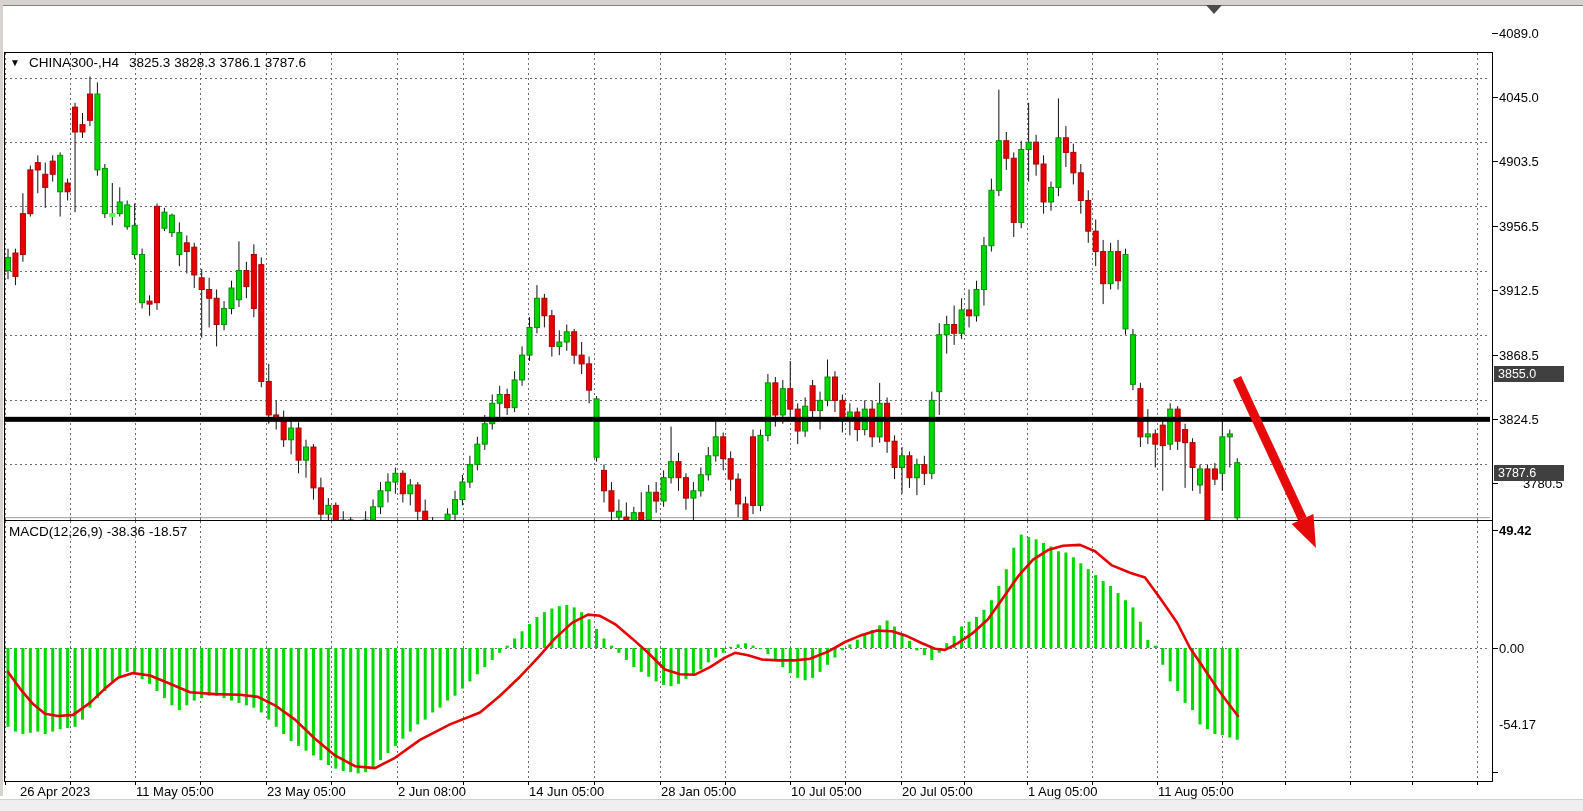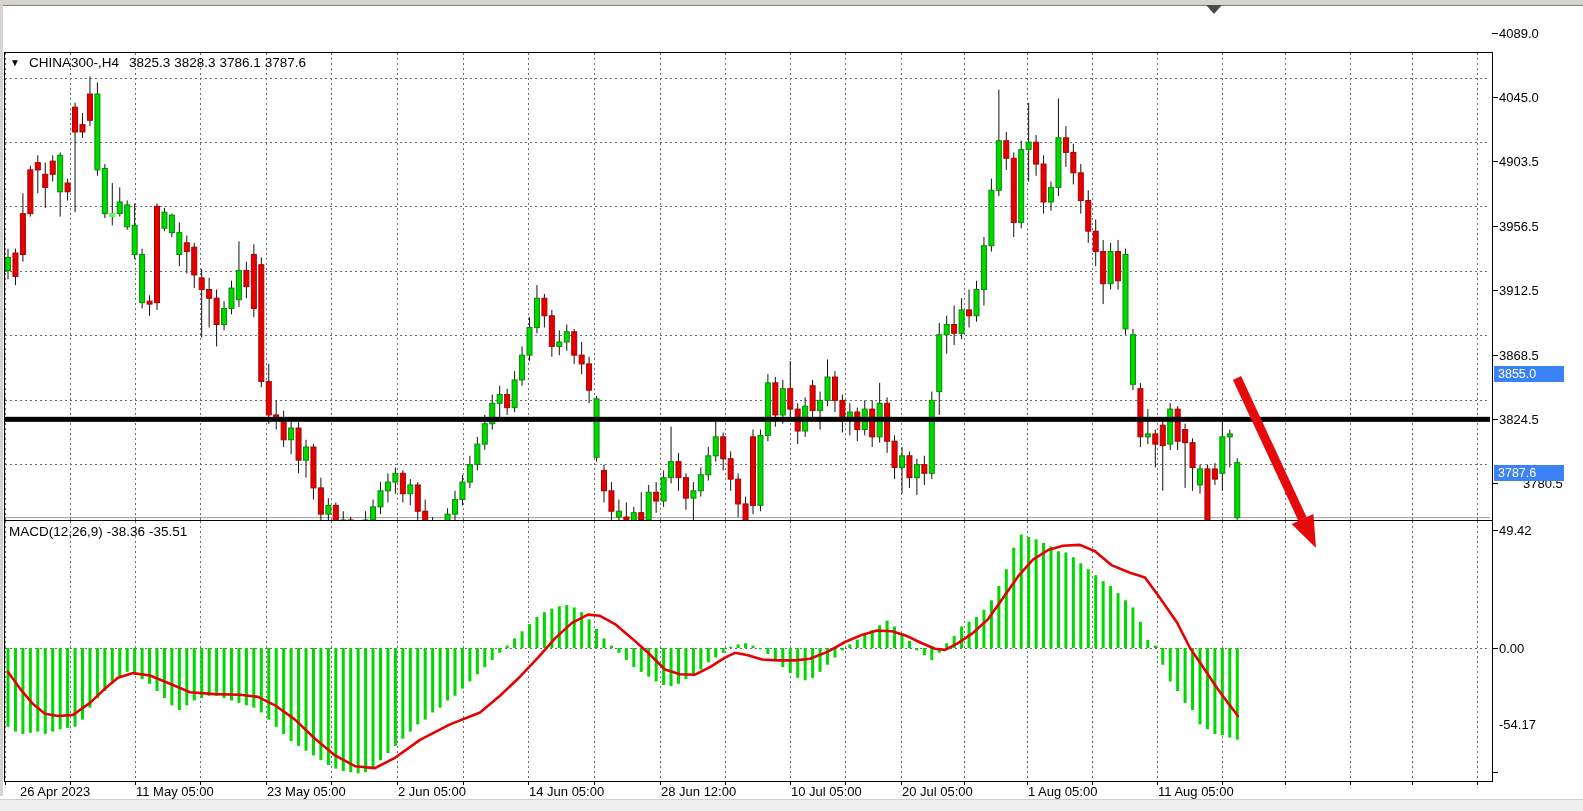--- a/index.html
+++ b/index.html
@@ -28,7 +28,7 @@
   }
   .ptick{position:absolute;left:1492px;width:6px;height:1px;background:#000;z-index:2;}
   .ptag{
-    position:absolute;left:1494px;width:66px;height:16px;background:#3b82f6;color:#fff;
+    position:absolute;left:1494px;width:66px;height:16px;background:#404040;color:#fff;
     font-size:12.5px;line-height:16px;padding-left:4px;z-index:4;
   }
   .dlabel{position:absolute;top:784px;font-size:13px;white-space:nowrap;}

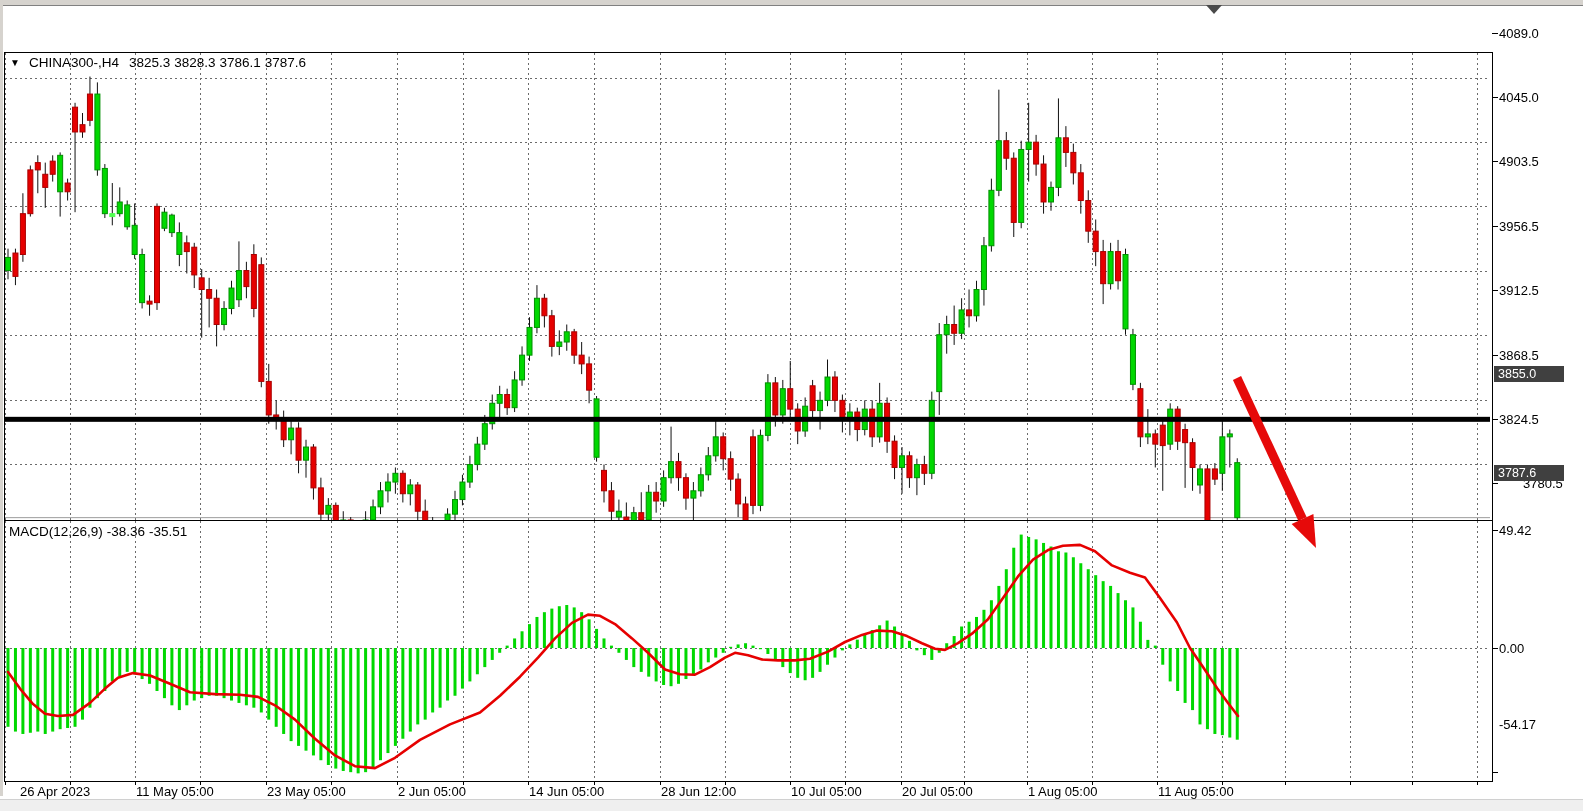--- a/index.html
+++ b/index.html
@@ -622,7 +622,7 @@
       <path d="M3.0 150.9 L15.0 167.6 L28.0 183.1 L40.0 192.7 L53.0 195.0 L68.0 193.9 L85.0 181.9 L100.0 167.6 L113.0 156.8 L128.0 152.1 L145.0 154.5 L165.0 162.8 L185.0 171.2 L210.0 173.1 L235.0 173.8 L253.0 175.9 L270.0 184.3 L290.0 198.6 L310.0 217.7 L330.0 234.4 L350.0 245.2 L370.0 247.1 L390.0 236.8 L415.0 218.9 L445.0 203.4 L475.0 191.5 L495.0 174.8 L515.0 155.7 L533.0 136.6 L550.0 117.4 L567.0 101.9 L583.0 93.6 L595.0 94.8 L610.0 103.1 L627.0 117.4 L643.0 131.8 L660.0 148.5 L675.0 153.3 L690.0 153.7 L705.0 146.1 L720.0 136.6 L730.0 131.8 L743.0 134.2 L757.0 138.5 L773.0 139.4 L790.0 139.4 L805.0 137.7 L823.0 130.6 L840.0 121.0 L857.0 113.9 L872.0 109.6 L887.0 110.3 L902.0 115.1 L917.0 122.2 L930.0 127.7 L940.0 128.9 L953.0 122.2 L967.0 112.7 L983.0 98.3 L998.0 76.9 L1013.0 55.4 L1028.0 38.7 L1043.0 29.1 L1058.0 24.8 L1075.0 23.9 L1090.0 30.3 L1107.0 44.4 L1125.0 51.8 L1140.0 56.6 L1155.0 76.9 L1172.0 101.5 L1185.0 127.0 L1198.0 146.1 L1212.0 166.9 L1223.0 181.9 L1233.0 195.0 " fill="none" stroke="#e60000" stroke-width="2.6" stroke-linejoin="round" stroke-linecap="round"></path>
     </svg>
   <div class="macd-header">
-    <span>MACD(12,26,9)</span><span>-38.36</span><span>-35.51</span>
+    <span>MACD(12,26,9)</span><span>-38.36</span><span>-18.57</span>
   </div>
 </div>
 

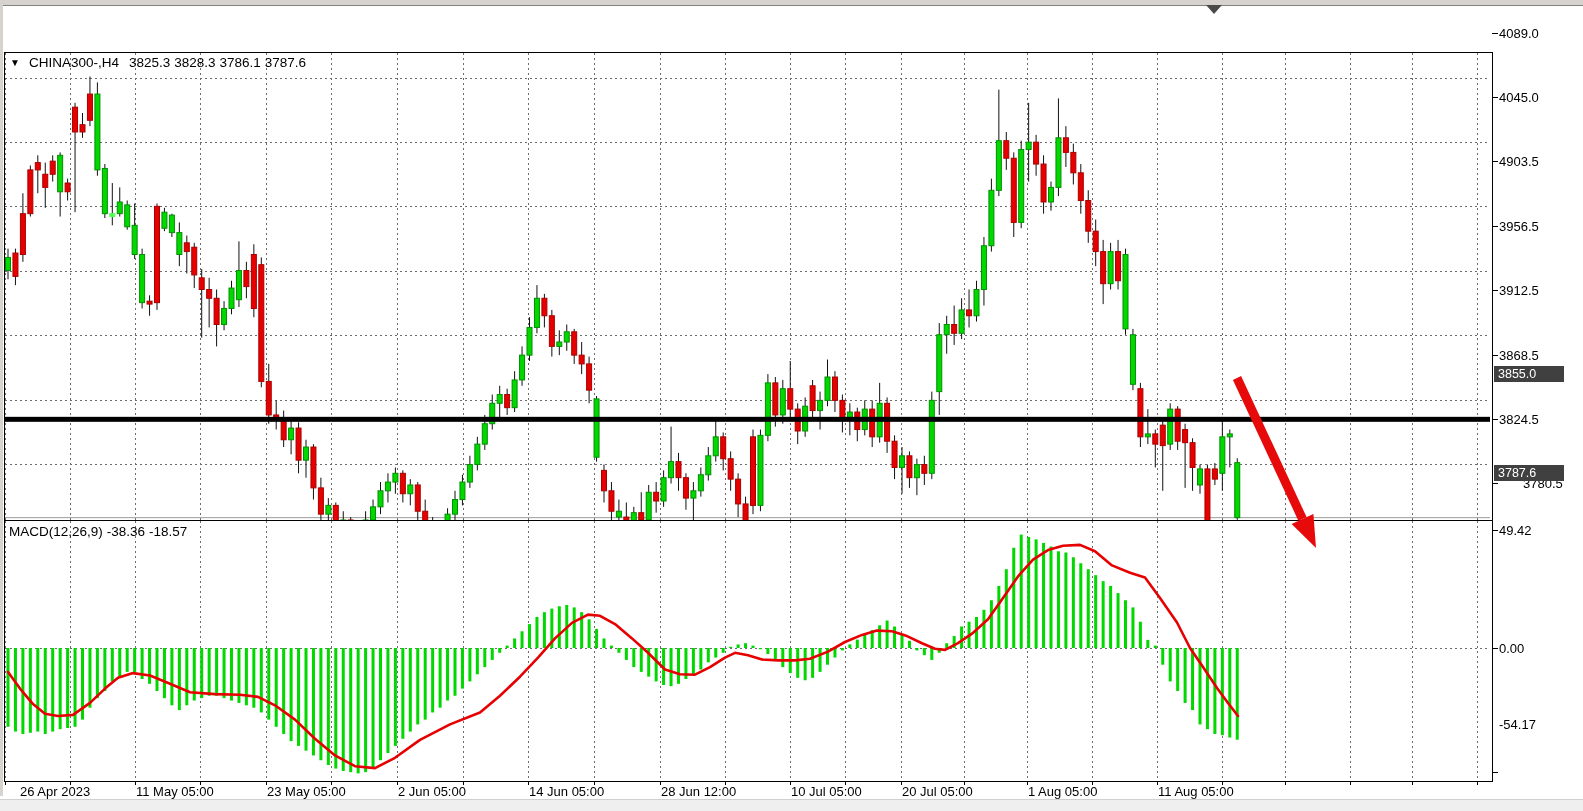--- a/index.html
+++ b/index.html
@@ -643,7 +643,7 @@
     <div class="ptick" style="top: 419px;"></div>
     <div class="plabel" style="top: 483px; margin-left: 24px;">3780.5</div>
     <div class="ptick" style="top: 483px;"></div>
-    <div class="plabel" style="top: 530px;">49.42</div>
+    <div class="plabel" style="top: 530px; font-weight: bold;">49.42</div>
     <div class="ptick" style="top: 530px;"></div>
     <div class="plabel" style="top: 648px;">0.00</div>
     <div class="ptick" style="top: 648px;"></div>

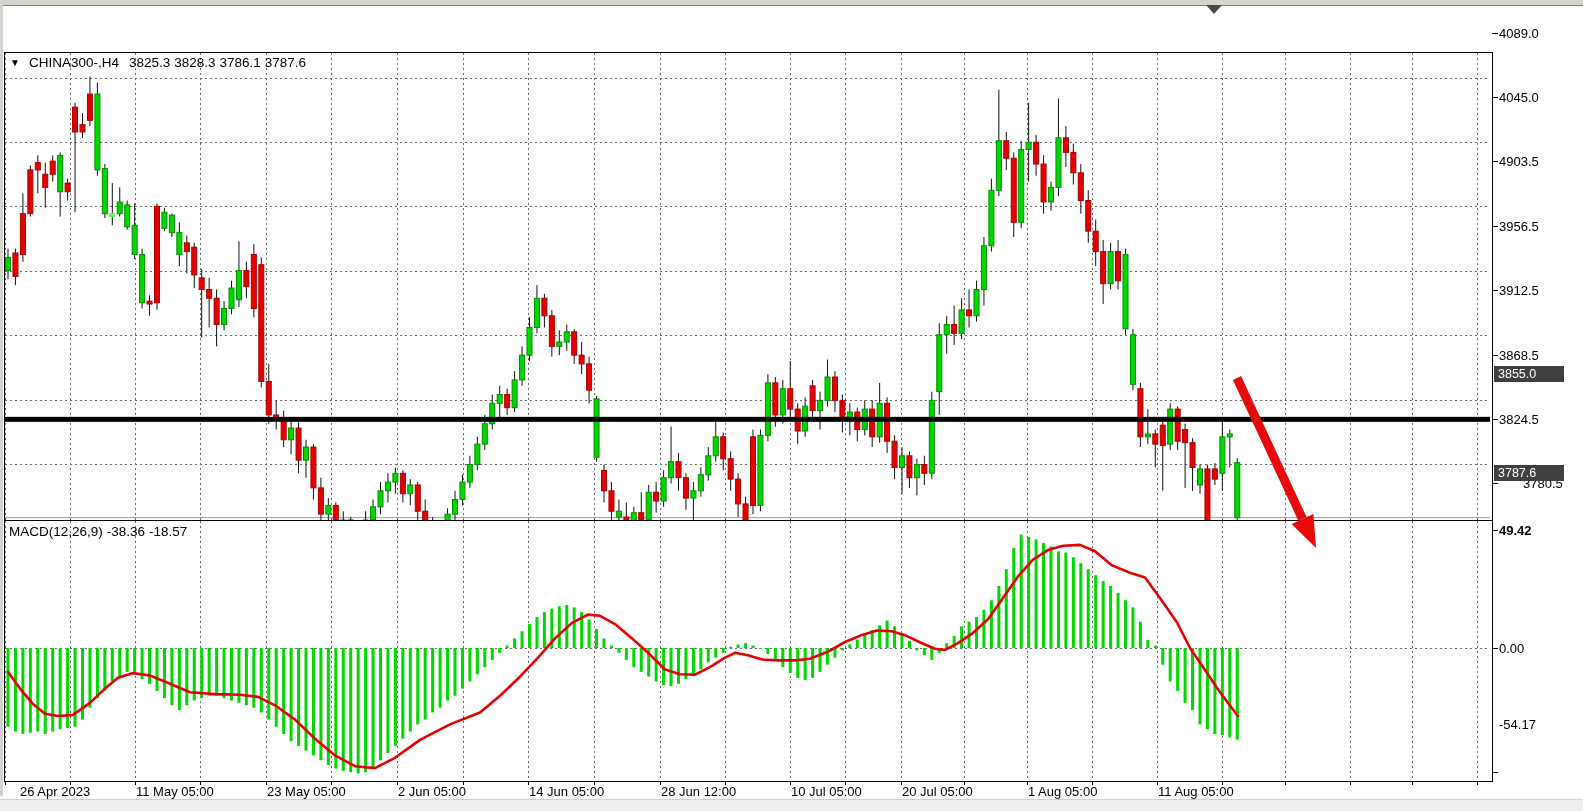--- a/index.html
+++ b/index.html
@@ -680,7 +680,7 @@
     <div class="dlabel" style="left: 20px;">26 Apr 2023</div>
     <div class="dlabel" style="left: 136px;">11 May 05:00</div>
     <div class="dlabel" style="left: 267px;">23 May 05:00</div>
-    <div class="dlabel" style="left: 398px;">2 Jun 05:00</div>
+    <div class="dlabel" style="left: 398px;">2 Jun 08:00</div>
     <div class="dlabel" style="left: 529px;">14 Jun 05:00</div>
     <div class="dlabel" style="left: 661px;">28 Jun 12:00</div>
     <div class="dlabel" style="left: 791px;">10 Jul 05:00</div>

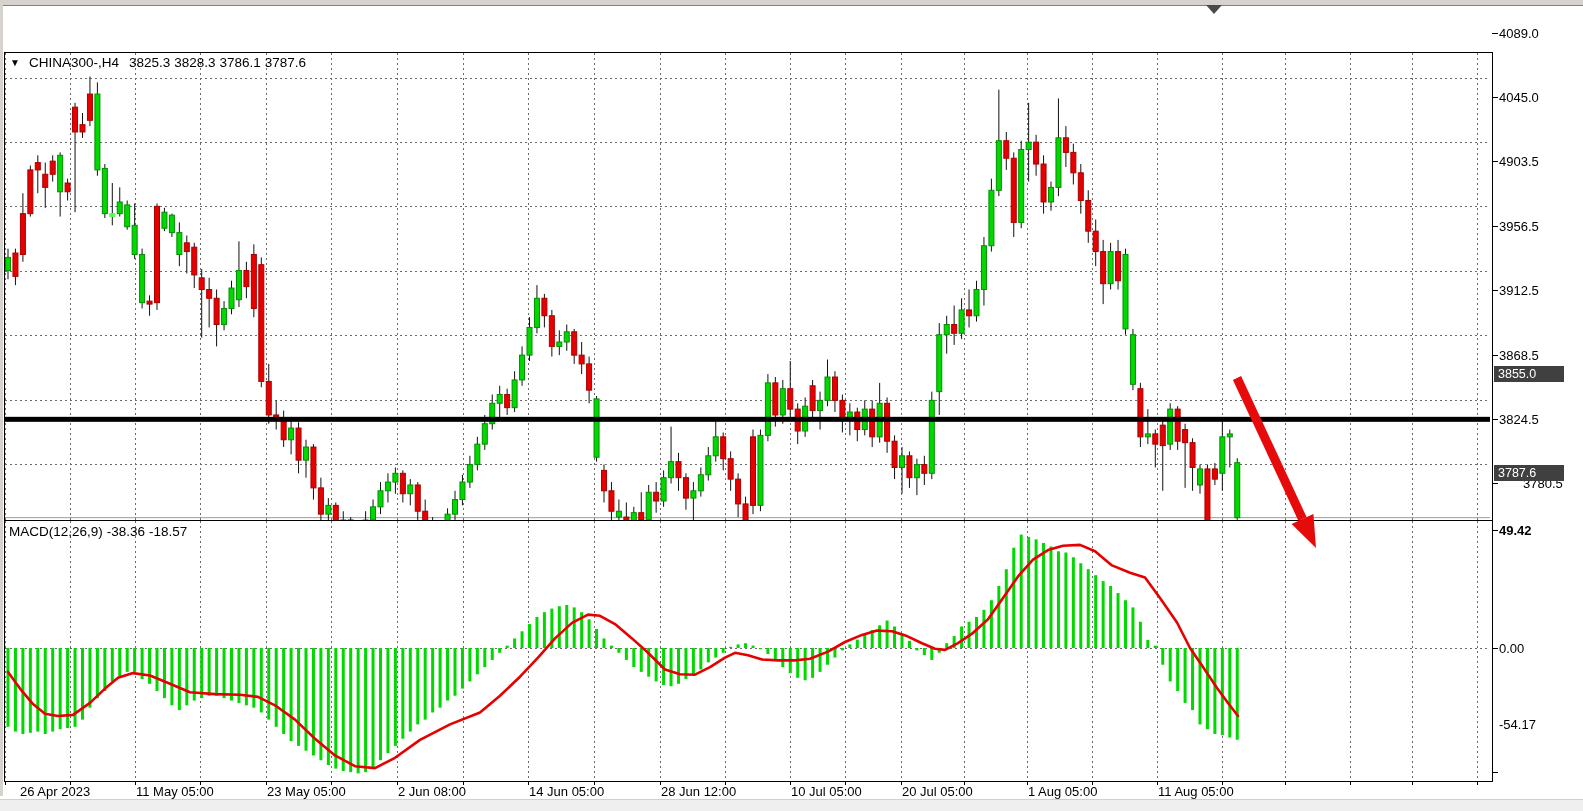--- a/index.html
+++ b/index.html
@@ -682,7 +682,7 @@
     <div class="dlabel" style="left: 267px;">23 May 05:00</div>
     <div class="dlabel" style="left: 398px;">2 Jun 08:00</div>
     <div class="dlabel" style="left: 529px;">14 Jun 05:00</div>
-    <div class="dlabel" style="left: 661px;">28 Jun 12:00</div>
+    <div class="dlabel" style="left: 661px;">28 Jan 05:00</div>
     <div class="dlabel" style="left: 791px;">10 Jul 05:00</div>
     <div class="dlabel" style="left: 902px;">20 Jul 05:00</div>
     <div class="dlabel" style="left: 1028px;">1 Aug 05:00</div>

